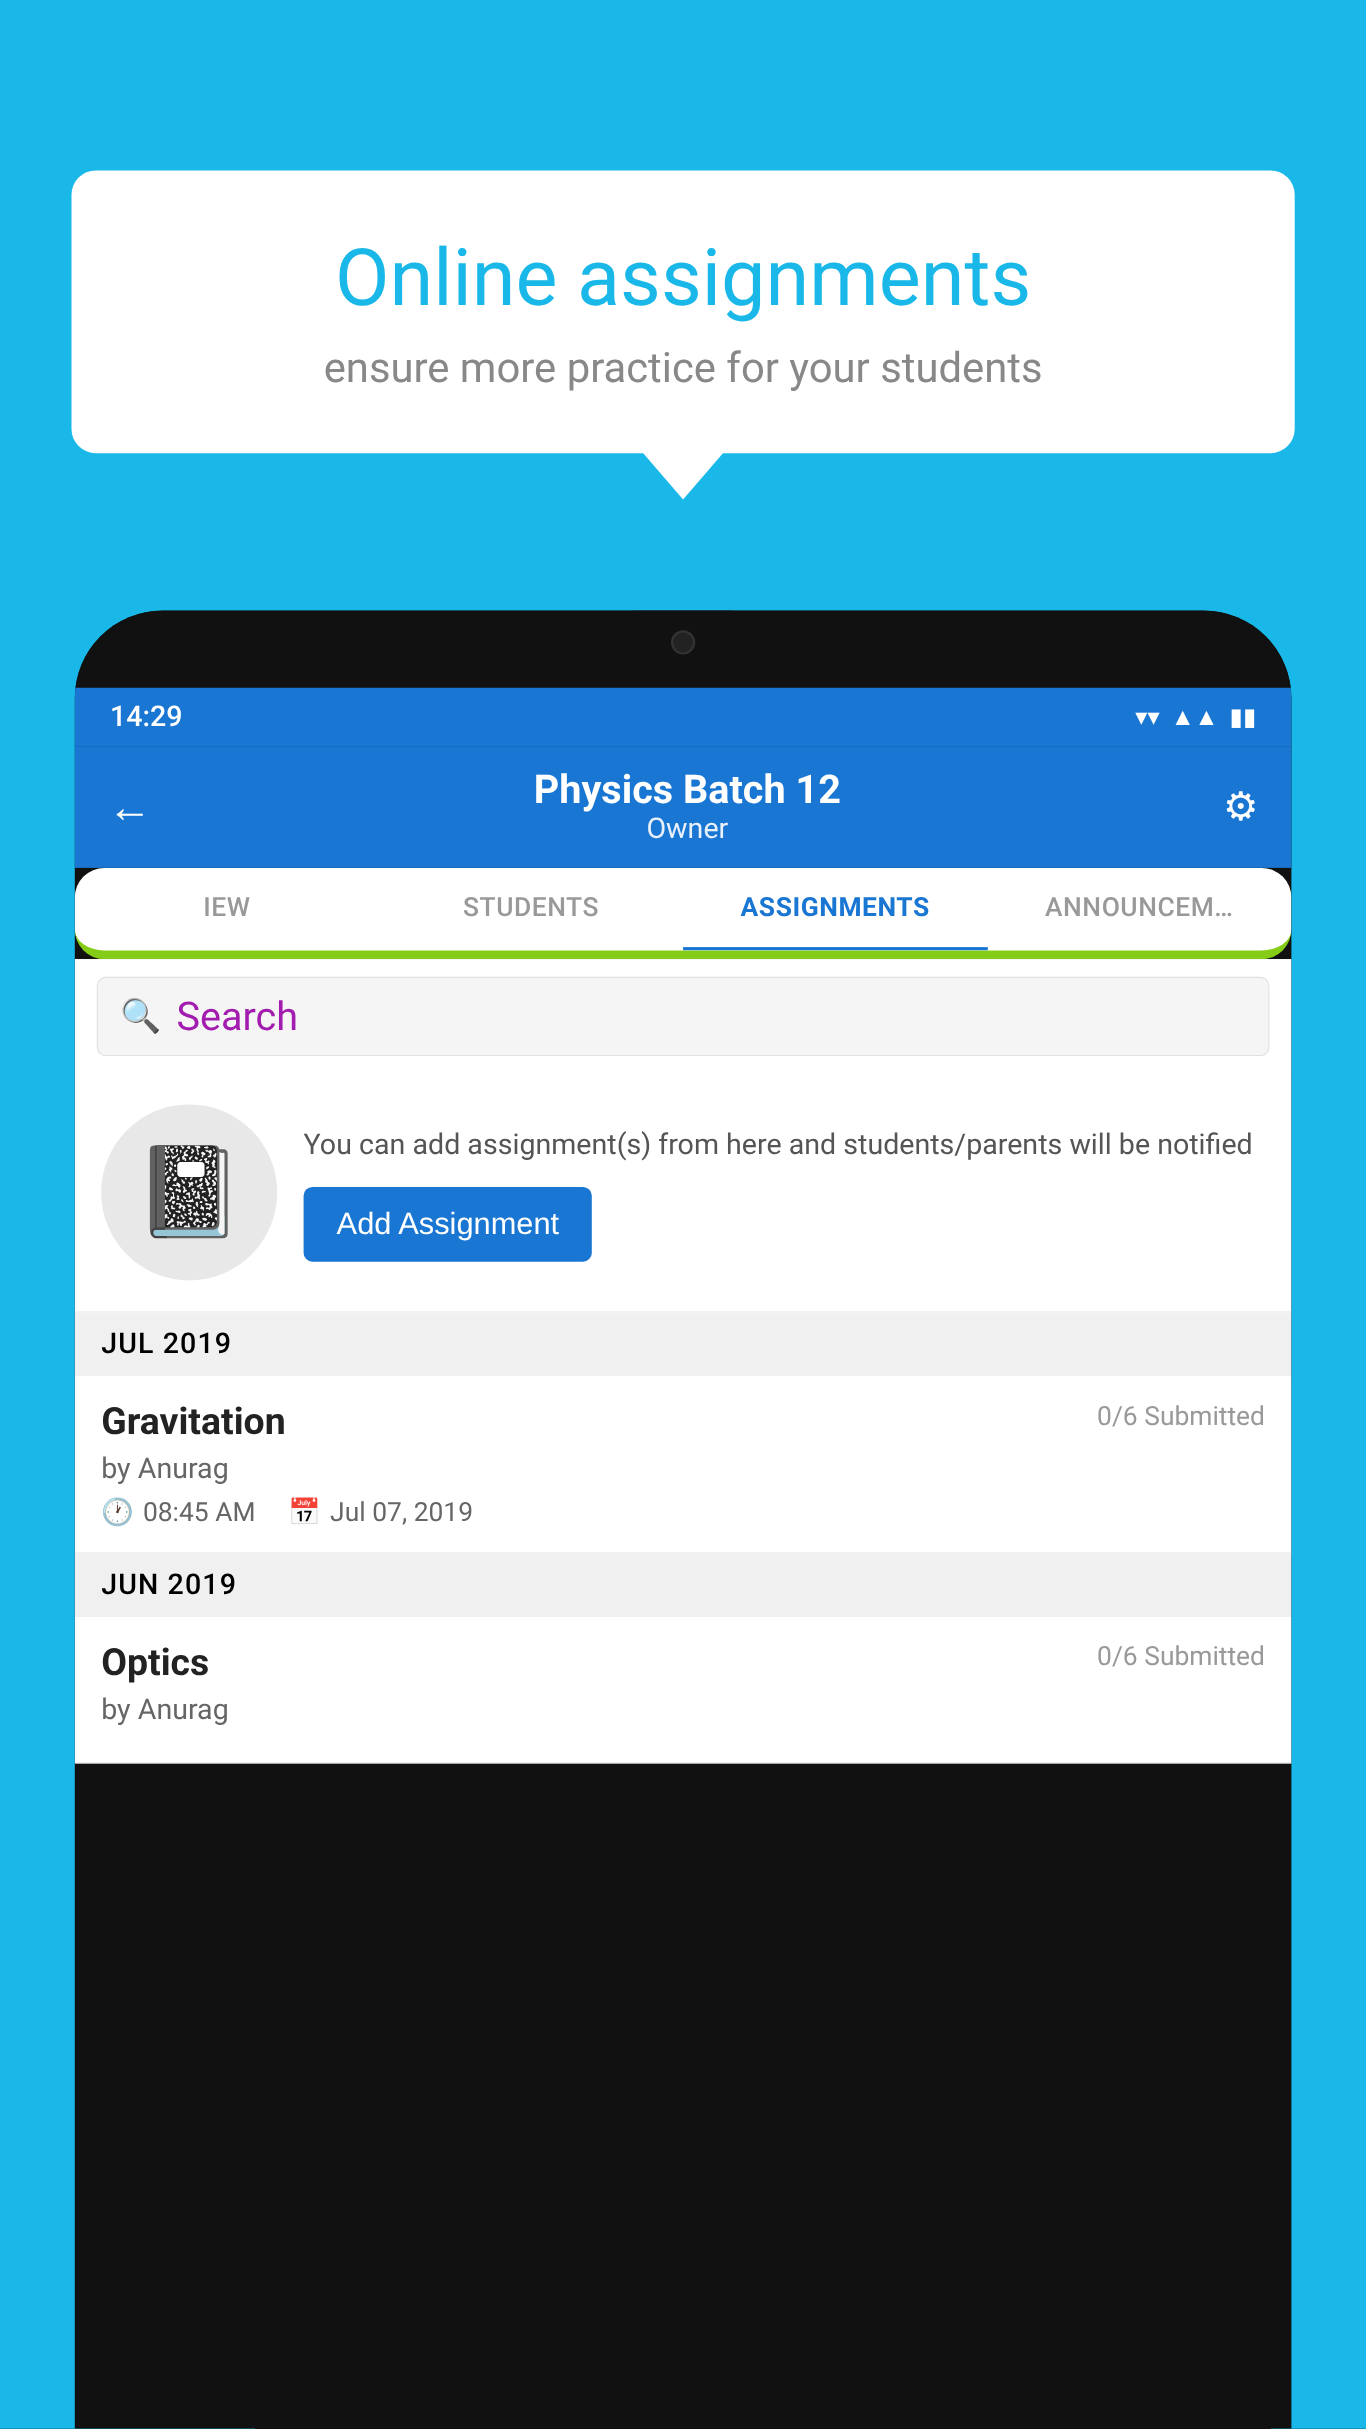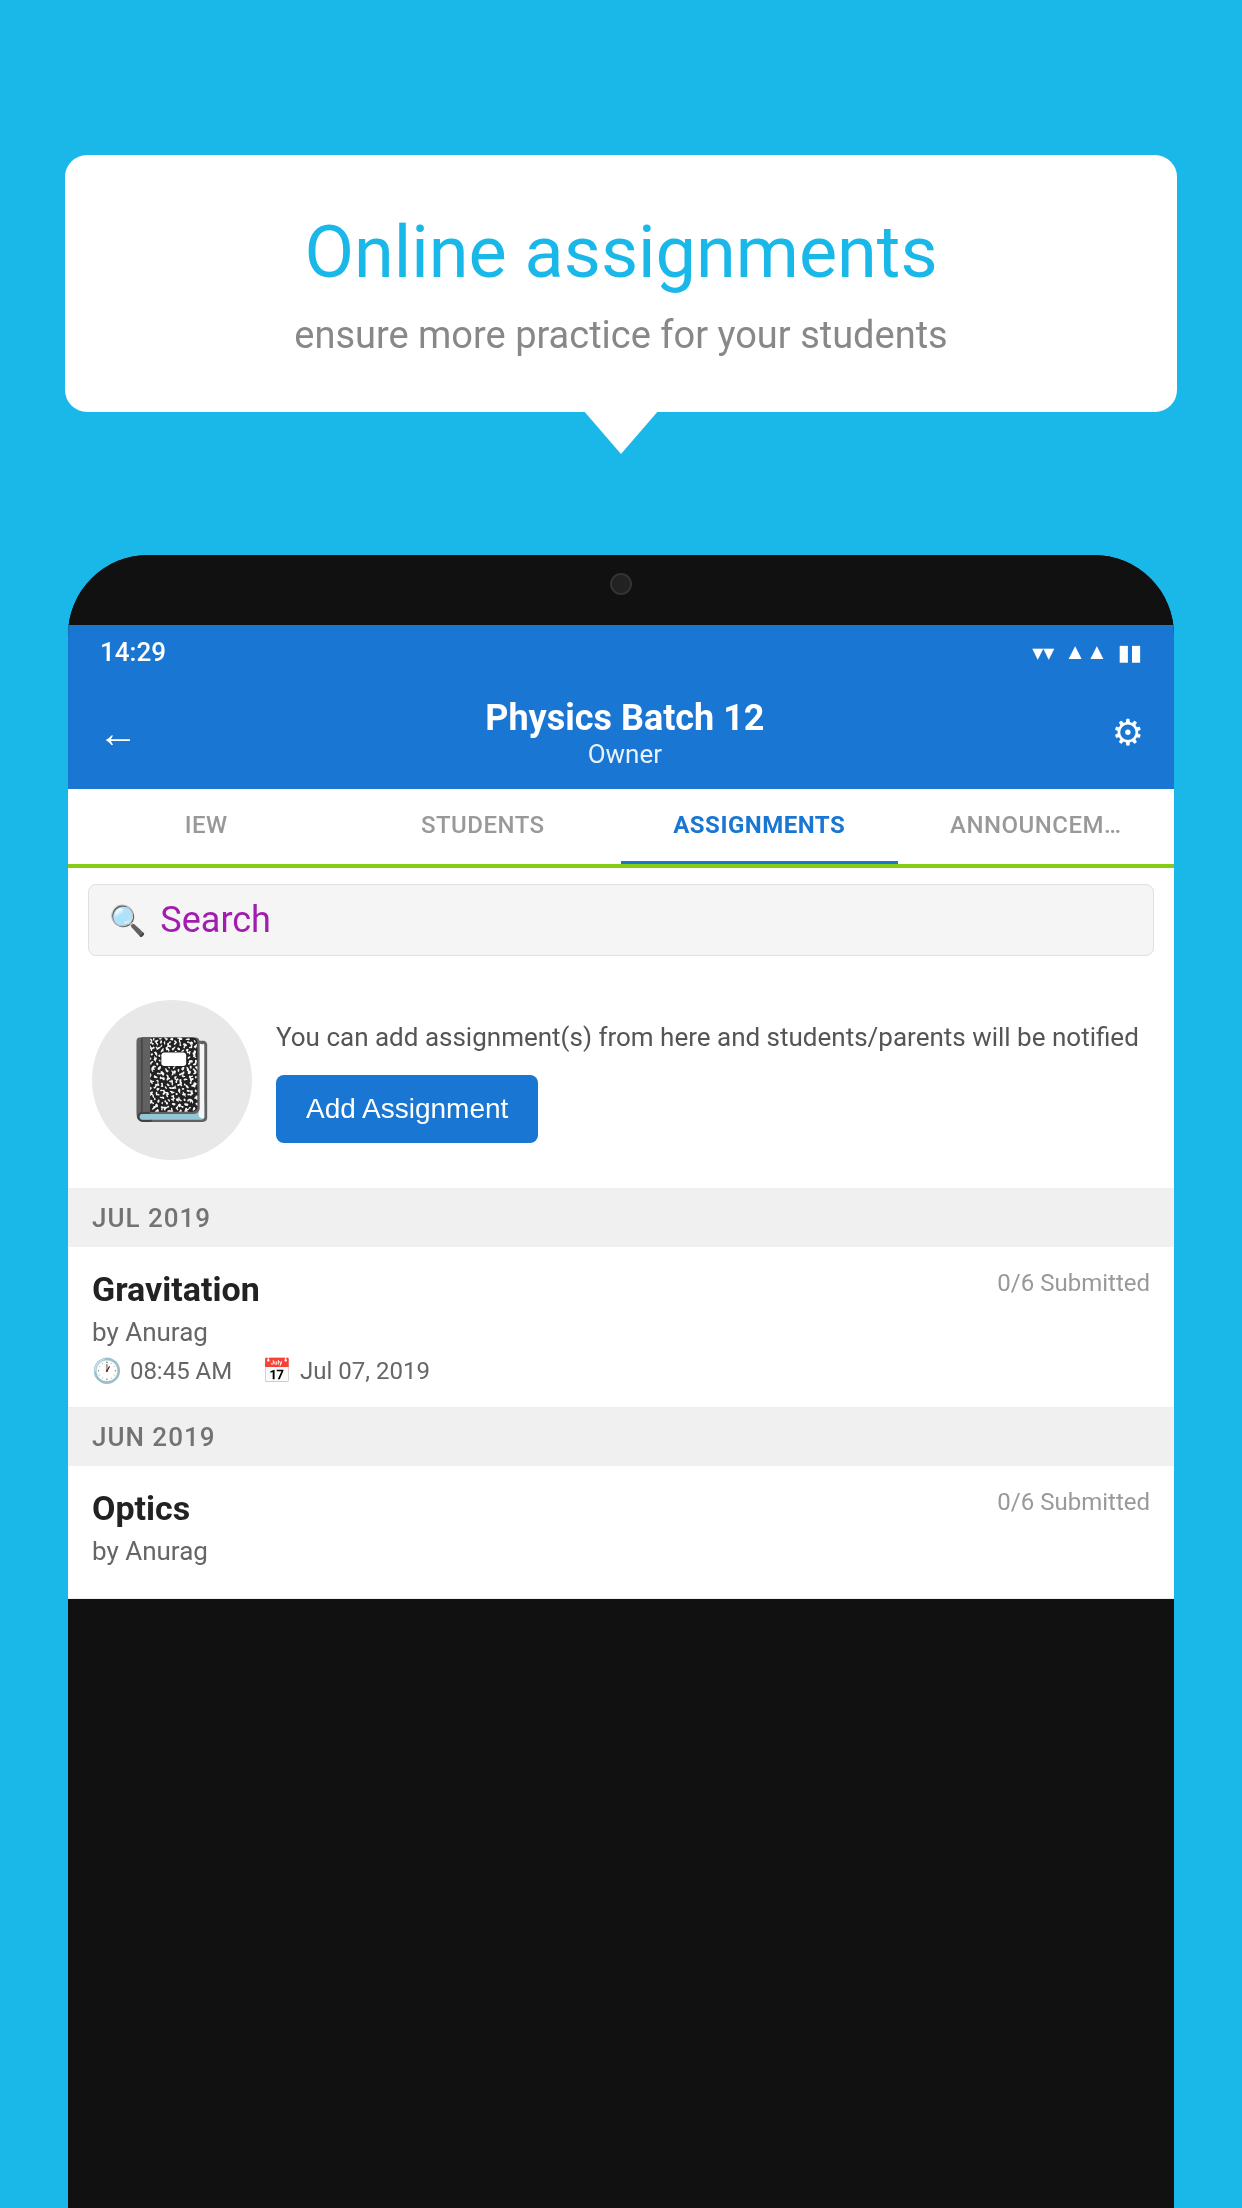--- a/index.html
+++ b/index.html
@@ -164,8 +164,9 @@
     .tabs-container {
       background: white;
       display: flex;
-      border-bottom: 4px solid #84cc16;
+      border-bottom: 8px solid #84cc16;
       overflow: hidden;
+      border-radius: 27px;
     }
 
     .tab {

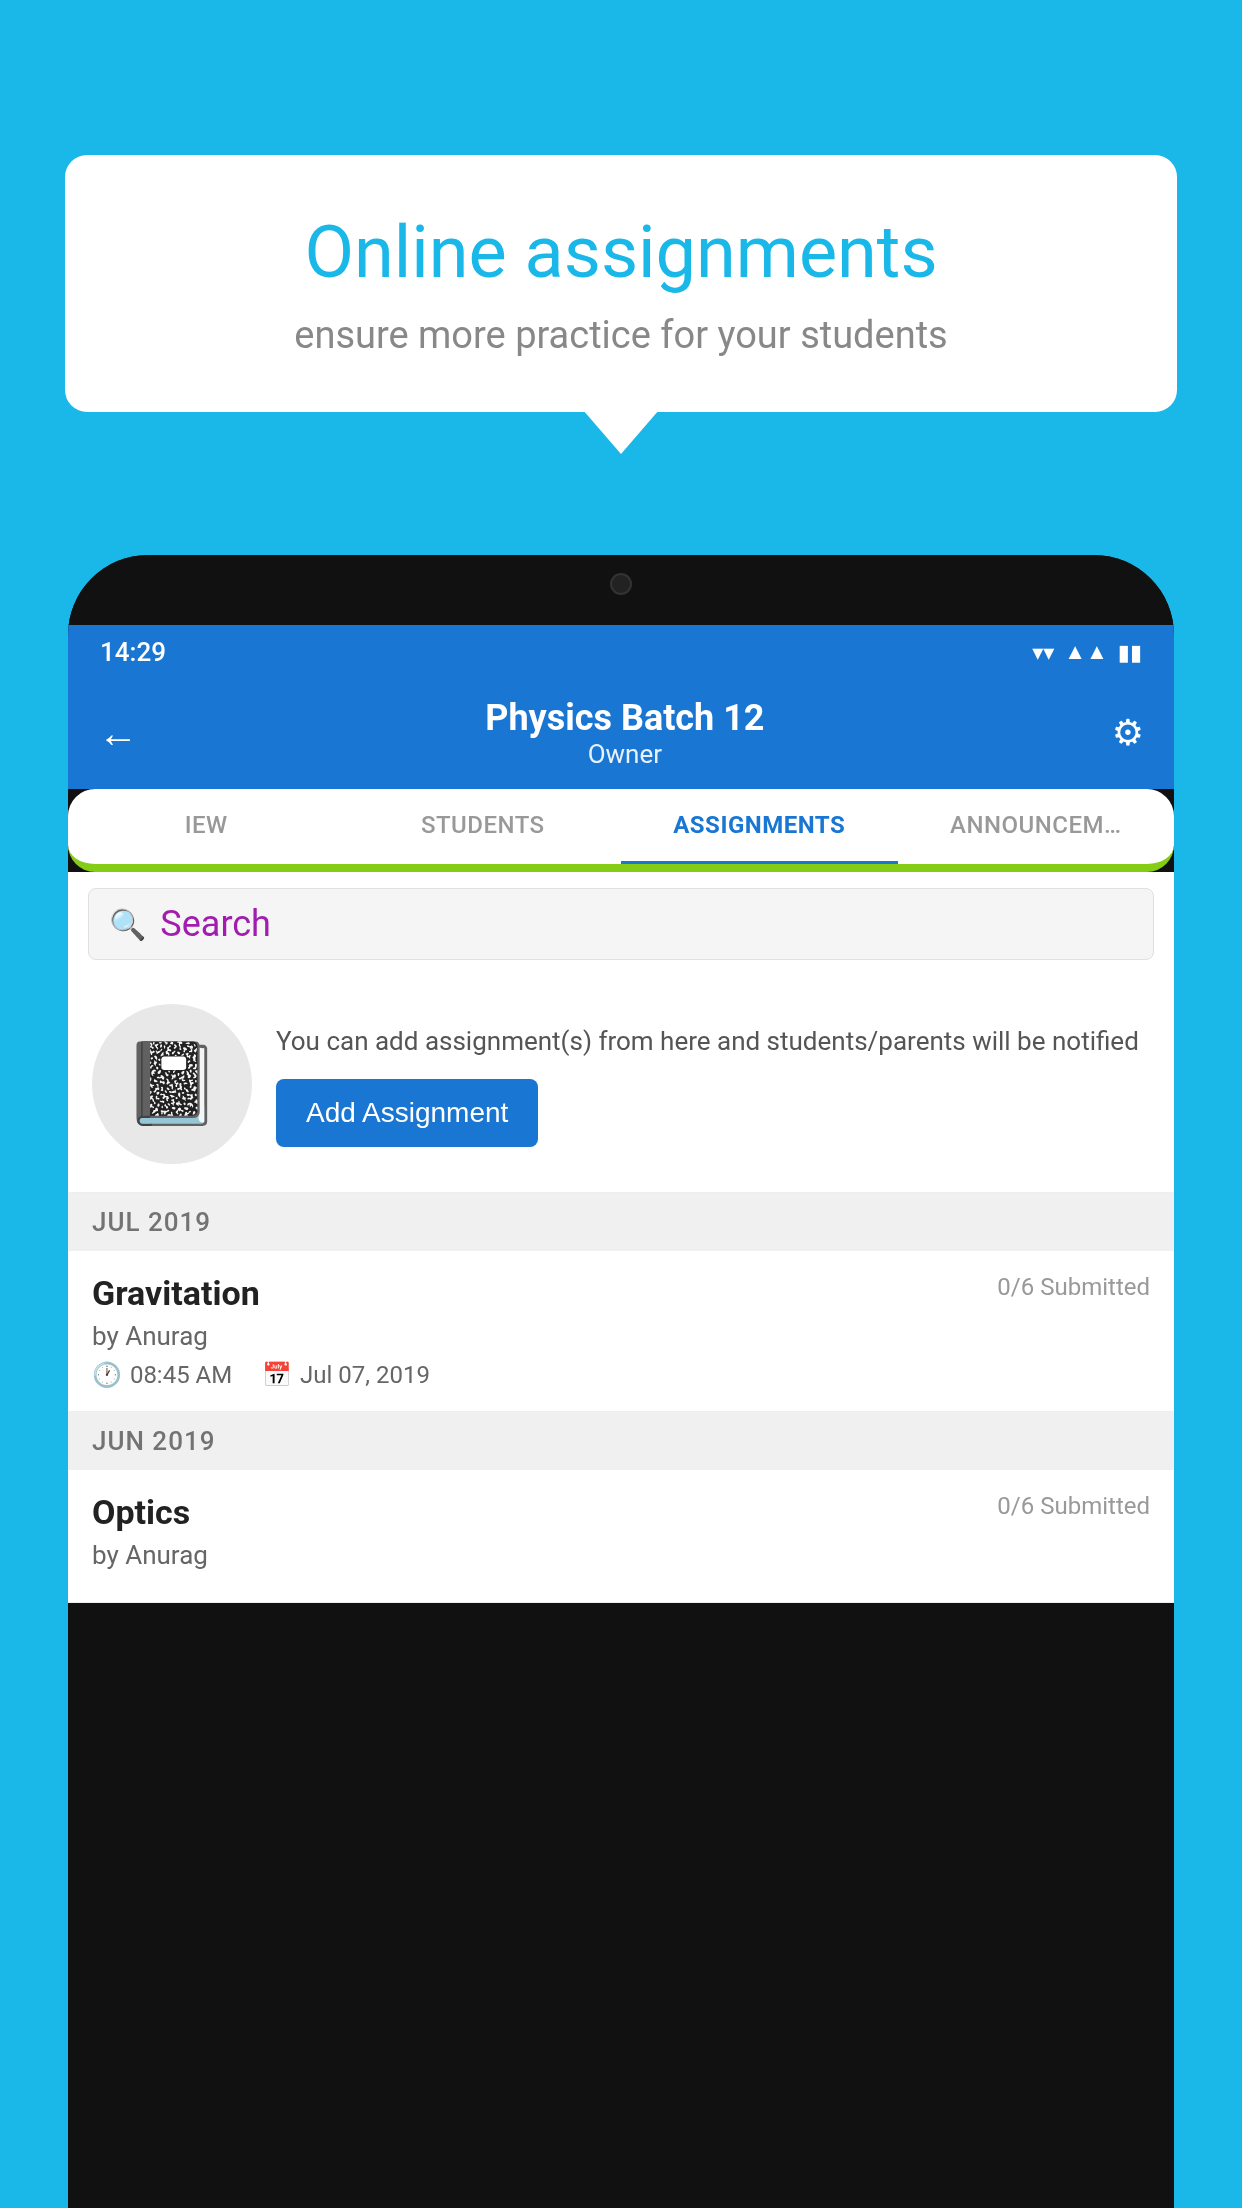--- a/index.html
+++ b/index.html
@@ -273,7 +273,7 @@
     .month-header {
       background: #f0f0f0;
       padding: 14px 24px;
-      color: #737373;
+      color: #000000;
       font-size: 26px;
       font-weight: 500;
       letter-spacing: 1px;

